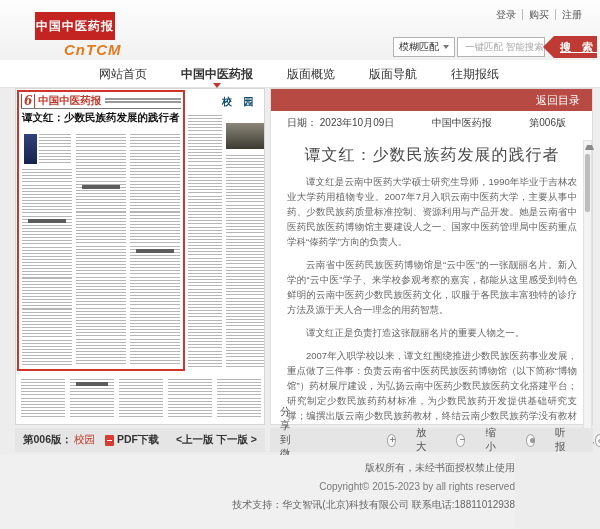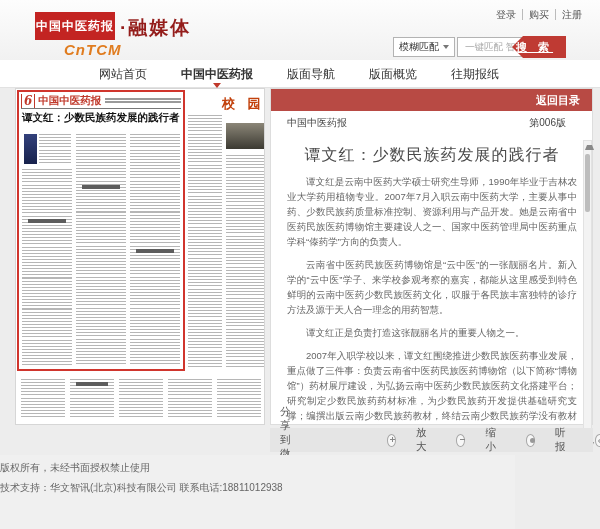--- a/index.html
+++ b/index.html
@@ -90,7 +90,6 @@
 
   <div class="hdr">
     <div class="logo-box">中国中医药报</div>
-    <div class="logo-suffix">·融媒体</div>
     <div class="logo-sub">CnTCM</div>
     <div class="top-links">
       <span>登录</span><span>购买</span><span>注册</span>

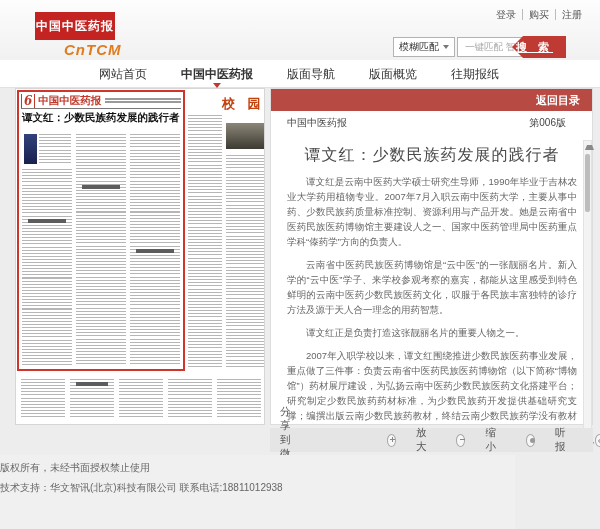--- a/index.html
+++ b/index.html
@@ -19,8 +19,8 @@
   .search-box{position:absolute;left:457px;top:37px;width:88px;height:20px;background:#fff;border:1px solid #b3b3b3;
     display:flex;align-items:center;padding:8px 4px;box-sizing:border-box;}
   .search-box .ph{font-size:9.5px;color:#a9a9a9;margin-left:3px;white-space:nowrap;}
-  .search-btn{position:absolute;left:512px;top:36px;width:54px;height:22px;background:#bf3a33;color:#fff;font-size:11px;font-weight:bold;
-    text-align:left;line-height:22px;letter-spacing:4px;cursor:pointer;clip-path:polygon(11px 0,100% 0,100% 100%,11px 100%,0 50%);padding-left:4px;box-sizing:border-box;text-decoration:underline;}
+  .search-btn{position:absolute;left:543px;top:36px;width:54px;height:22px;background:#bf3a33;color:#fff;font-size:11px;font-weight:bold;
+    text-align:right;line-height:22px;letter-spacing:4px;cursor:pointer;clip-path:polygon(11px 0,100% 0,100% 100%,11px 100%,0 50%);padding-left:4px;box-sizing:border-box;text-decoration:underline;}
   
   .nav{position:absolute;left:0;top:60px;width:600px;height:28px;background:#fff;border-bottom:1px solid #e2e2e2;
     display:flex;align-items:center;padding-left:82px;box-sizing:border-box;}

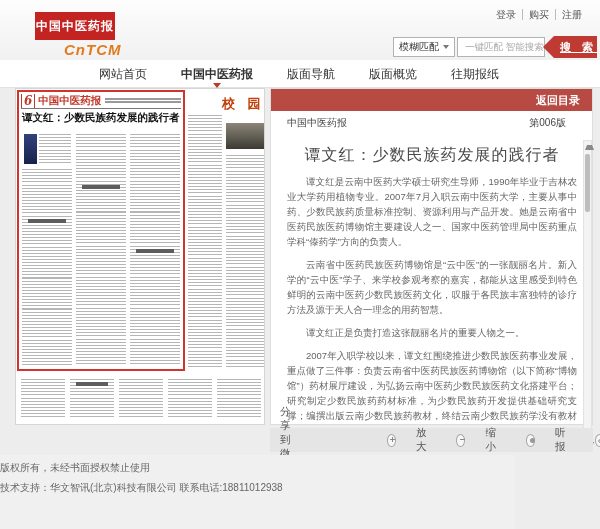--- a/index.html
+++ b/index.html
@@ -114,8 +114,8 @@
       <span>中国中医药报</span>
       <span class="nav-caret"></span>
     </div>
+    <div class="nav-item">版面概览</div>
     <div class="nav-item">版面导航</div>
-    <div class="nav-item">版面概览</div>
     <div class="nav-item">往期报纸</div>
   </div>
 

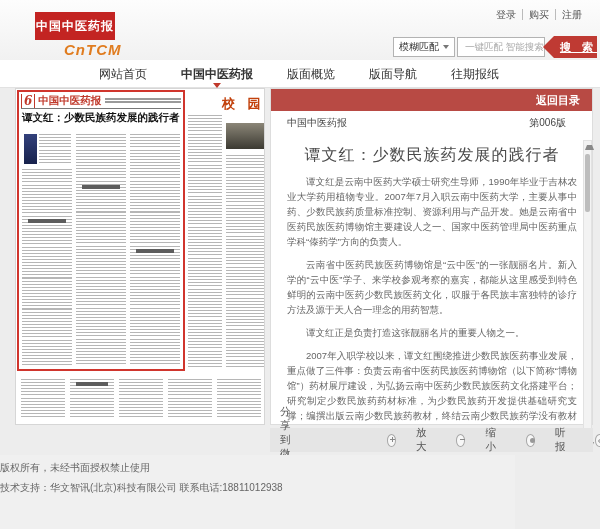--- a/index.html
+++ b/index.html
@@ -40,7 +40,7 @@
   .mast-info{margin-left:4px;flex:1;}
   .mast-info div{height:2px;background:#9a9a9a;margin:1.5px 0;}
   .section-label{position:absolute;left:206px;top:6px;width:44px;font-family:"DejaVu Serif",serif;font-weight:bold;
-    font-size:13px;color:#c2410c;letter-spacing:4px;white-space:nowrap;}
+    font-size:10px;color:#0c4a6e;letter-spacing:4px;white-space:nowrap;}
   .paper-headline{position:absolute;left:6px;top:22px;width:156px;font-size:10.5px;font-weight:bold;color:#111;
     text-align:center;white-space:nowrap;letter-spacing:0px;}
   .photo-person{position:absolute;left:8px;top:45px;width:13px;height:30px;background:linear-gradient(#33417c,#17224c);}

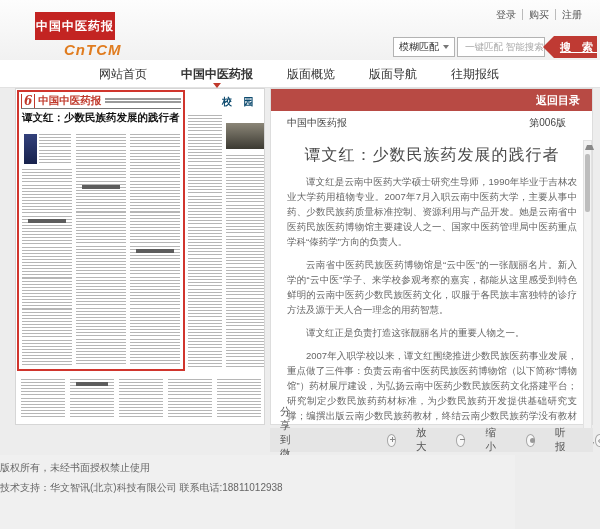--- a/index.html
+++ b/index.html
@@ -67,7 +67,7 @@
   
   .panel{position:absolute;left:270px;top:88px;width:323px;height:337px;background:#fff;border:1px solid #ddd;box-sizing:border-box;}
   .redbar{position:absolute;left:0;top:0;width:100%;height:22px;background:#b84a44;}
-  .back-btn{position:absolute;right:12px;top:0;height:22px;line-height:22px;color:#fff;font-size:11px;font-weight:bold;cursor:pointer;}
+  .back-btn{position:absolute;right:12px;top:0;height:22px;line-height:22px;color:#fff;font-size:11px;font-weight:normal;cursor:pointer;}
   .meta{position:absolute;left:16px;right:26px;top:27px;height:16px;display:flex;justify-content:space-between;font-size:10px;color:#444;}
   .article-body{position:absolute;left:16px;top:46px;width:290px;height:286px;overflow:hidden;}
   .article-title{font-size:16px;color:#4b4b4b;text-align:center;margin:10px 0 8px;letter-spacing:1px;}

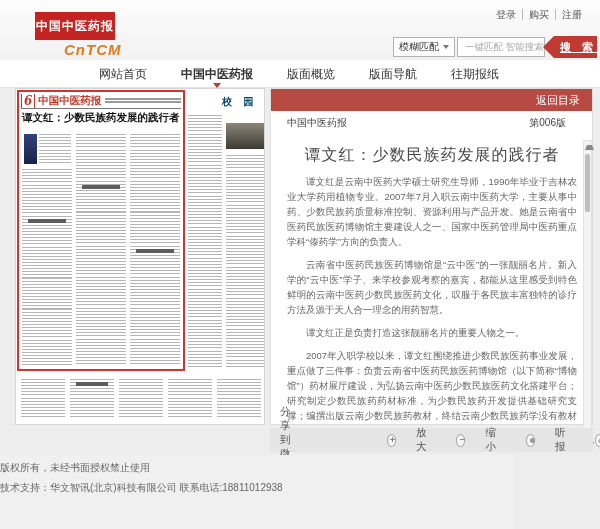--- a/index.html
+++ b/index.html
@@ -157,6 +157,7 @@
       <div class="back-btn">返回目录</div>
     </div>
     <div class="meta">
+      <span>日期： 2023年10月09日</span>
       <span>中国中医药报</span>
       <span>第006版</span>
     </div>

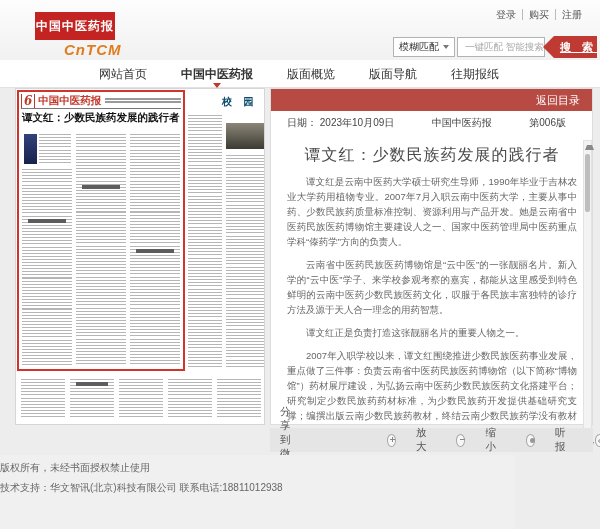--- a/index.html
+++ b/index.html
@@ -177,6 +177,16 @@
     <div class="sb-down"></div>
   </div>
 
+  <div class="bar bar-left">
+    <span class="ed-label">第006版：</span>
+    <span class="ed-section">校园</span>
+    <span class="pdf-ico"></span>
+    <span class="pdf-label">PDF下载</span>
+    <span class="pg-nav">
+      <span>&lt;上一版</span>
+      <span>下一版 &gt;</span>
+    </span>
+  </div>
   <div class="bar bar-right">
     <span class="share-lbl">分享到微信</span>
     <span class="tool" style="margin-left:96px;">

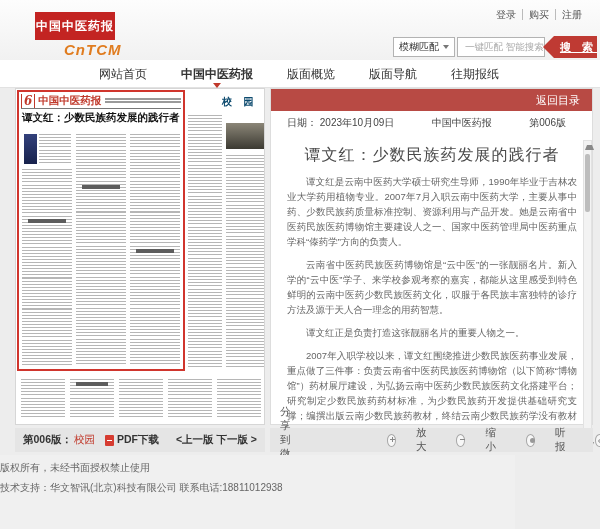--- a/index.html
+++ b/index.html
@@ -79,7 +79,7 @@
   .sb-down{bottom:4px;border-left:2.5px solid transparent;border-right:2.5px solid transparent;border-top:5px solid #8a8a8a;}
   .sb-thumb{position:absolute;left:1px;top:13px;width:5px;height:58px;background:#bdbdbd;border-radius:2px;cursor:grab;}
   
-  .footer{position:absolute;left:0;top:455px;width:515px;height:74px;background:#f0f0f0;text-align:left;}
+  .footer{position:absolute;left:0;top:455px;width:515px;height:74px;background:#f0f0f0;text-align:right;}
   .footer div{font-size:10px;color:#666;margin-top:6px;}
   .footer .c2{color:#7a7a7a;}
 </style>

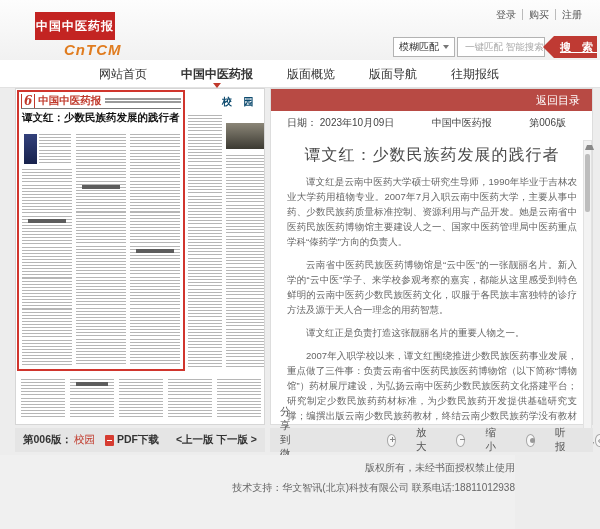--- a/index.html
+++ b/index.html
@@ -209,6 +209,7 @@
 
   <div class="footer">
     <div class="c1">版权所有，未经书面授权禁止使用</div>
+    <div class="c2">Copyright© 2015-2023 by all rights reserved</div>
     <div class="c3">技术支持：华文智讯(北京)科技有限公司 联系电话:18811012938</div>
   </div>
 

